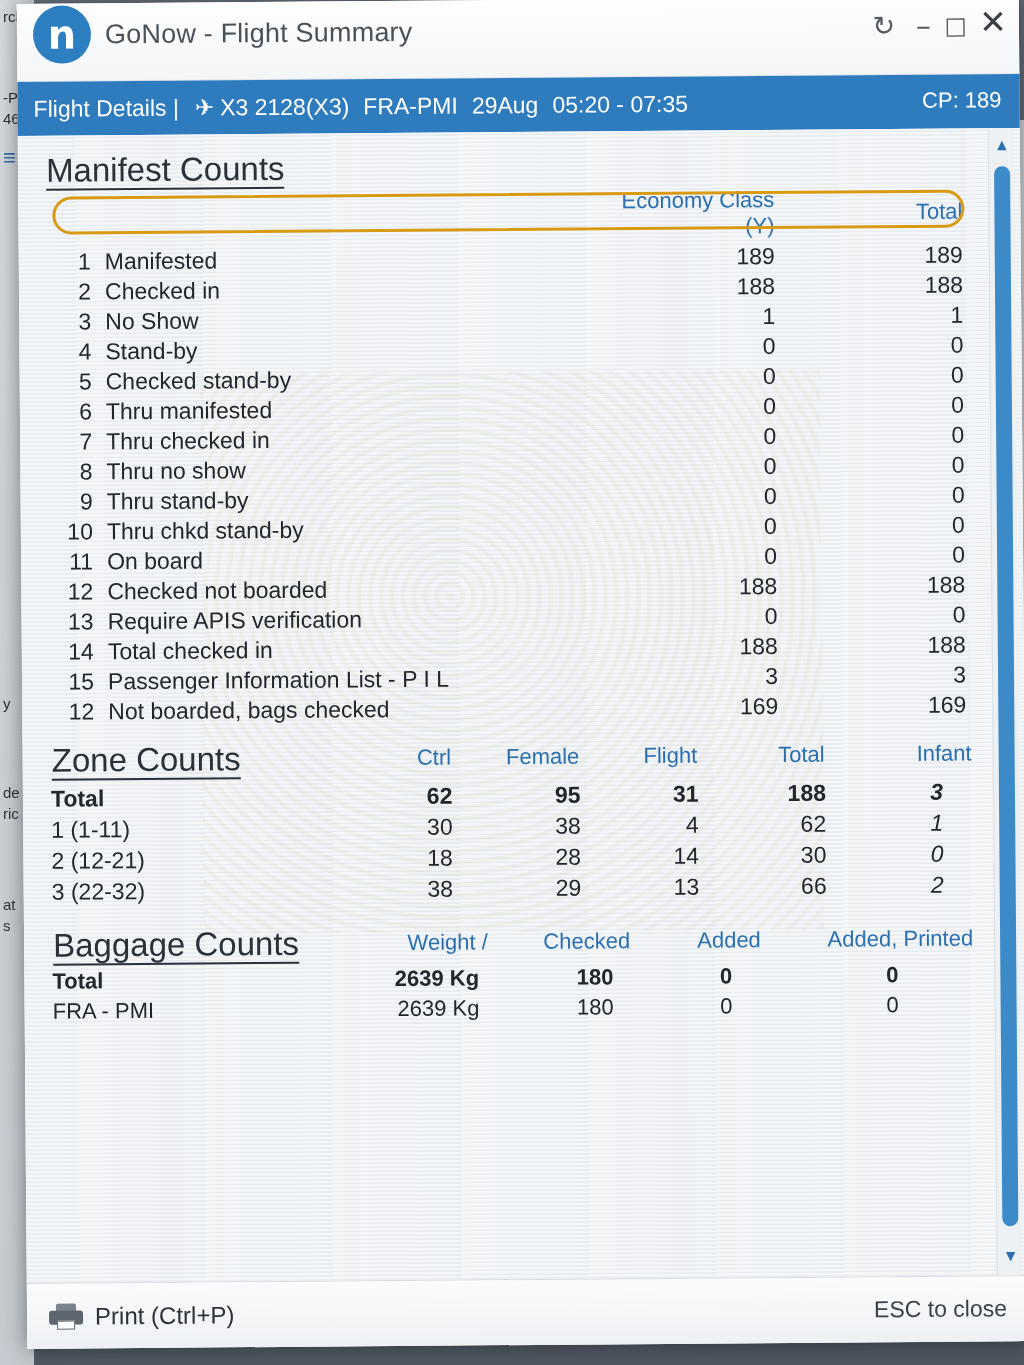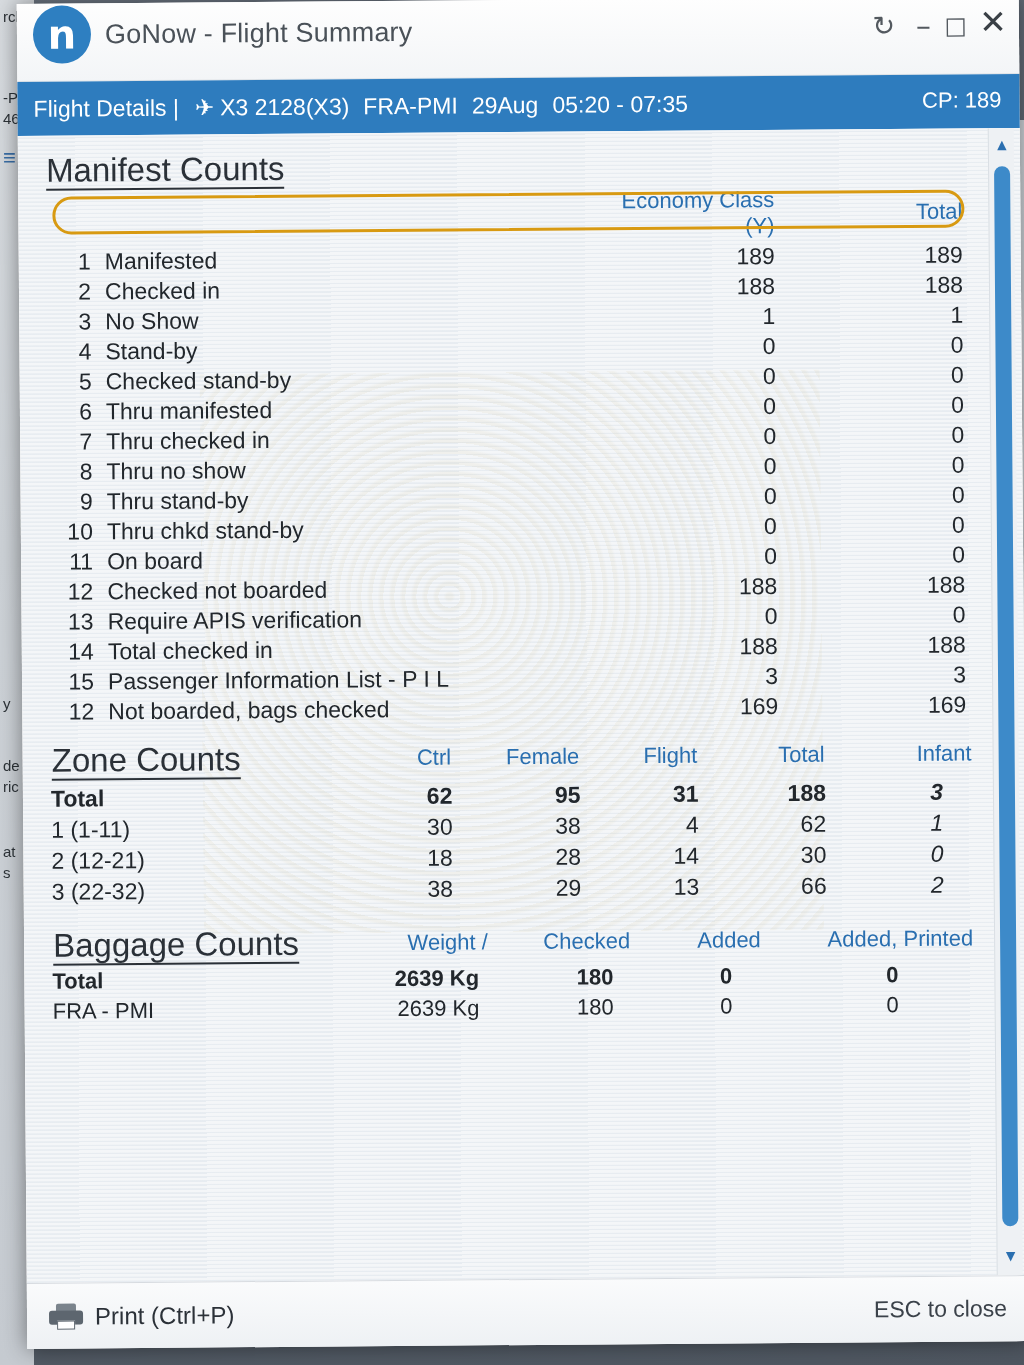--- a/index.html
+++ b/index.html
@@ -215,7 +215,7 @@
     <div>46</div>
     <div style="margin-top:14px;font-size:22px;color:#3a6fa8">≡</div>
     <div style="margin-top:520px">y</div>
-    <div style="margin-top:41px">de</div>
+    <div style="margin-top:68px">de</div>
     <div>ric</div>
     <div style="margin-top:44px">at</div>
     <div>s</div>

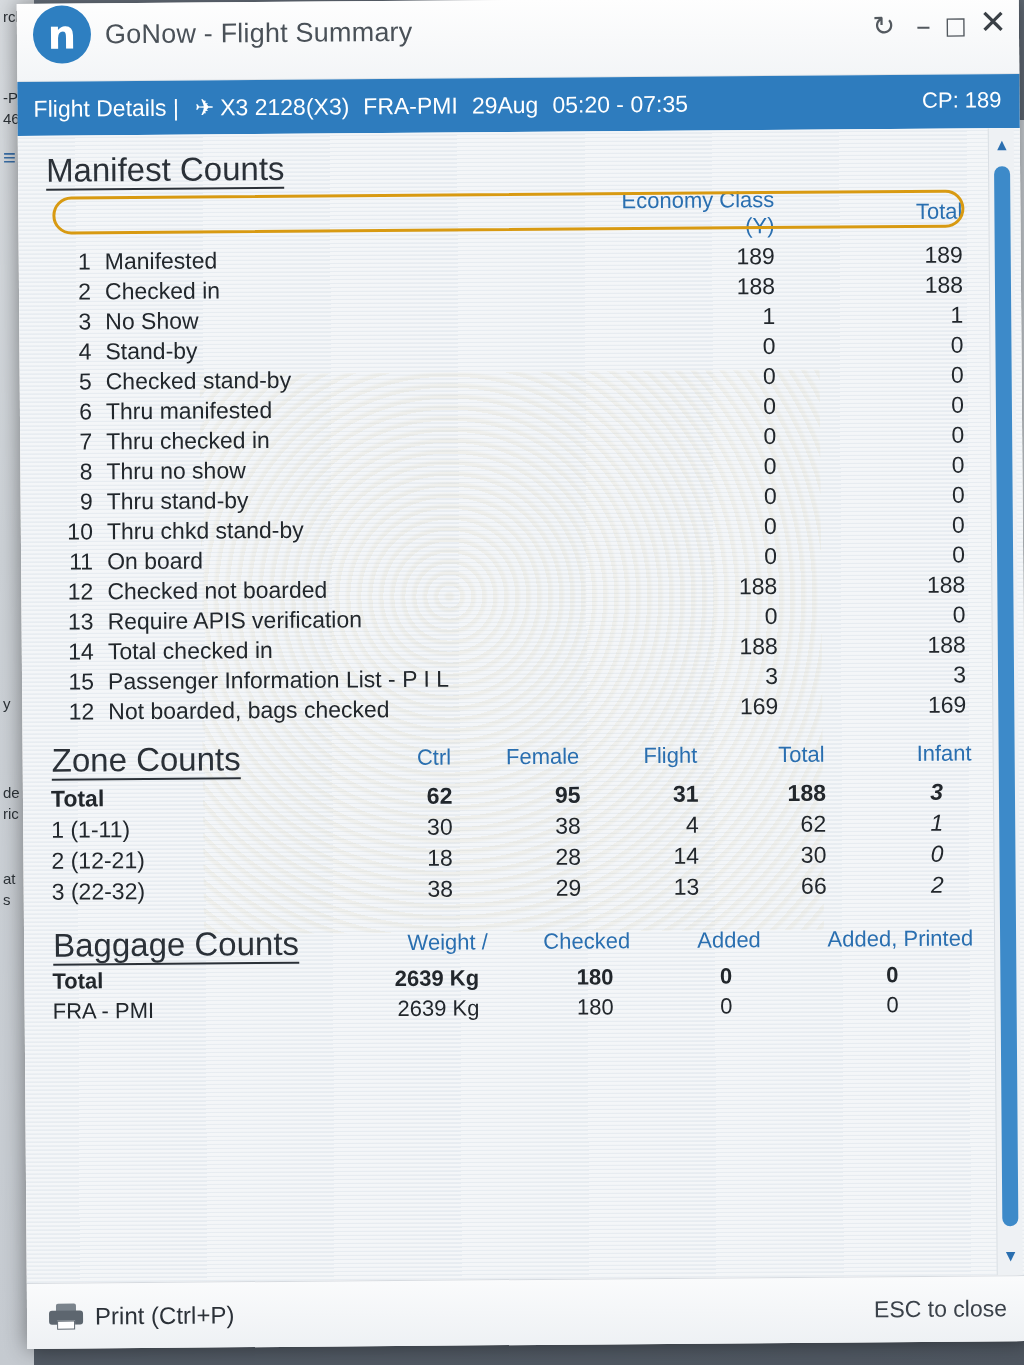--- a/index.html
+++ b/index.html
@@ -217,7 +217,7 @@
     <div style="margin-top:520px">y</div>
     <div style="margin-top:68px">de</div>
     <div>ric</div>
-    <div style="margin-top:44px">at</div>
+    <div style="margin-top:70px">at</div>
     <div>s</div>
   </div>
 

